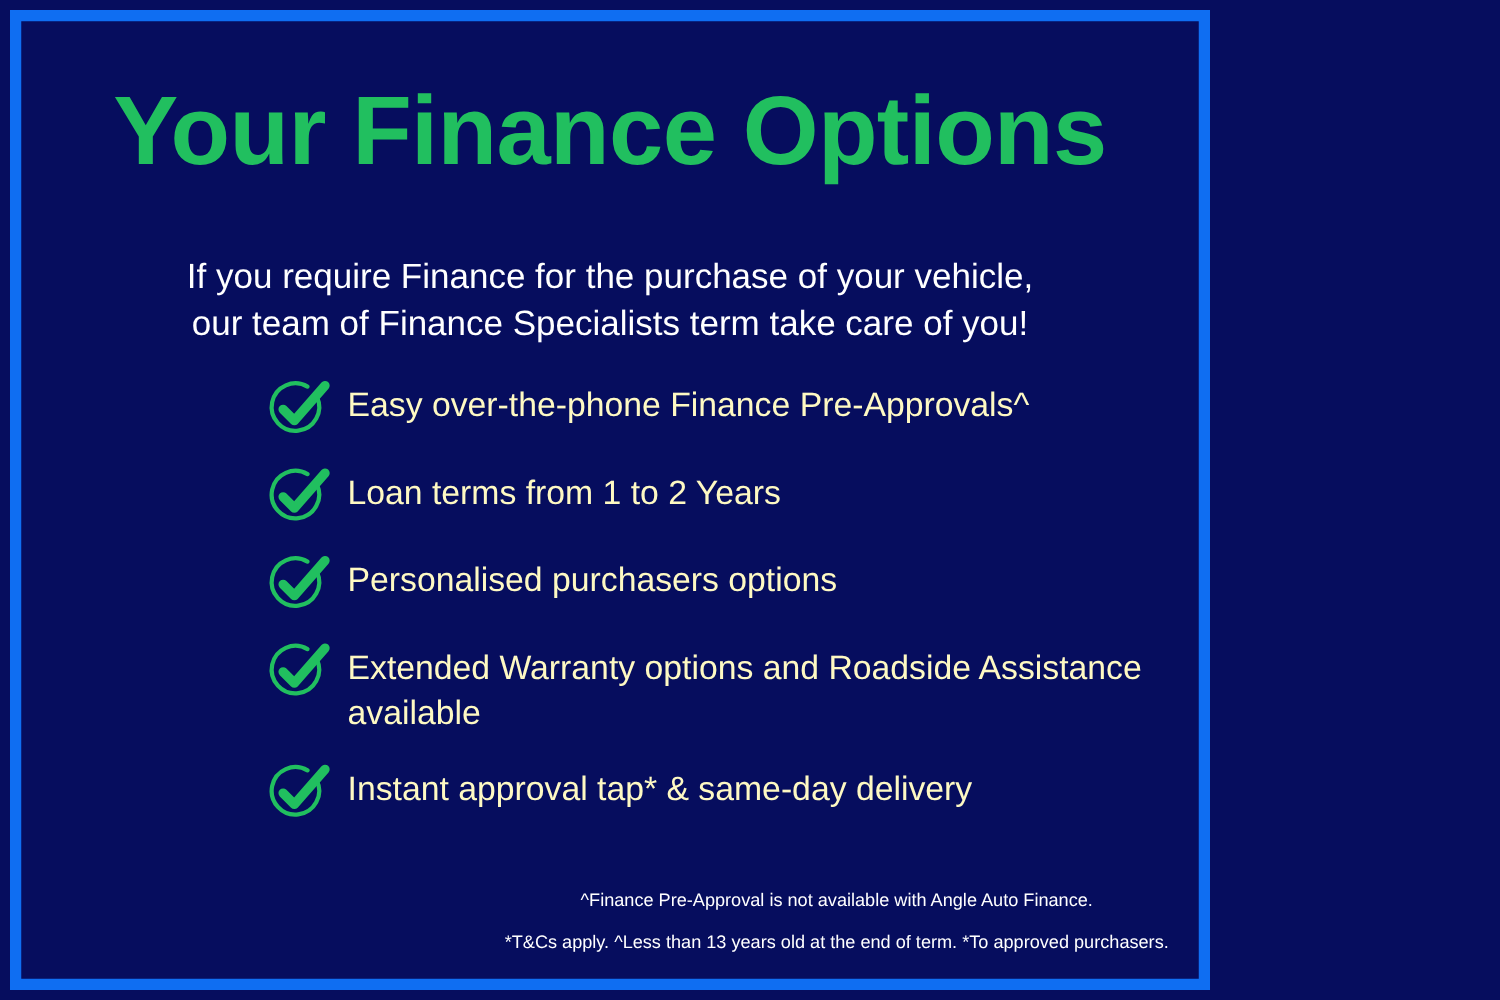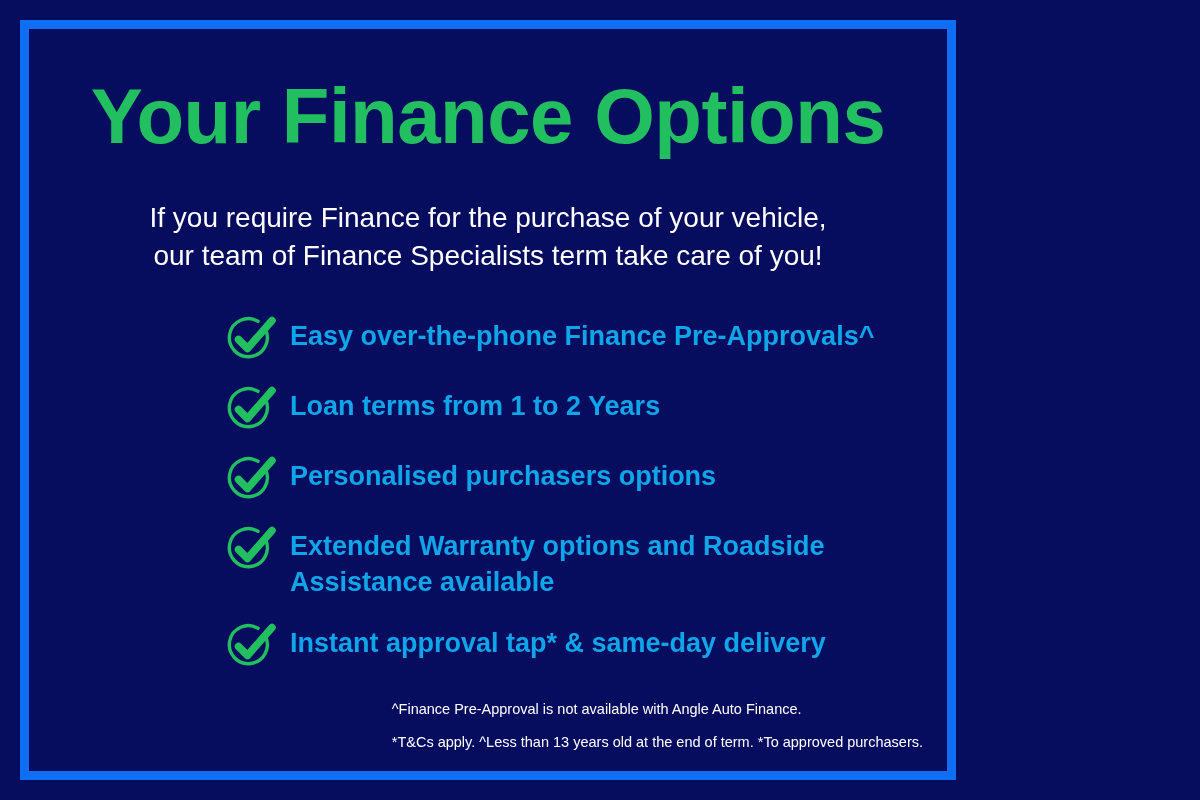--- a/index.html
+++ b/index.html
@@ -21,7 +21,7 @@
     width: 976px;
     height: 800px;
     background: #060d5e;
-    padding: 20px;
+    padding: 8px;
   }
 
   .frame {

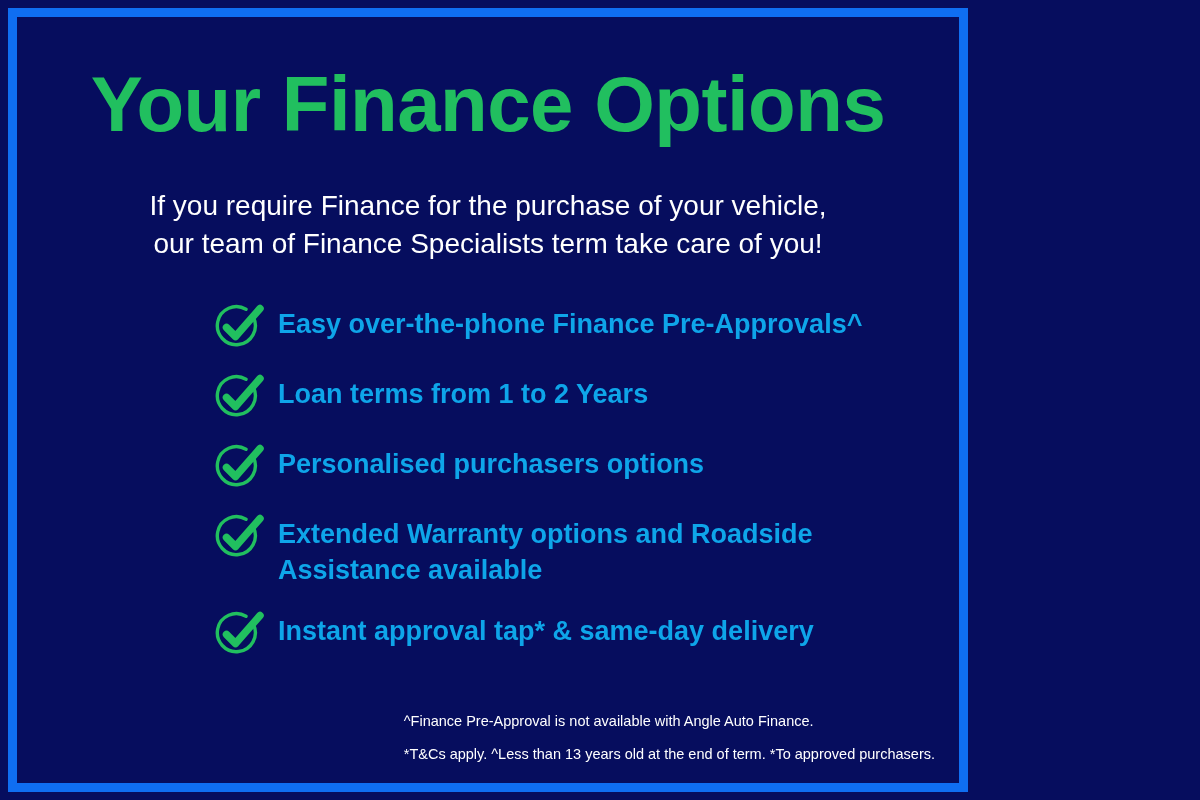--- a/index.html
+++ b/index.html
@@ -64,7 +64,7 @@
     font-size: 28px;
     font-weight: 400;
     line-height: 1.35;
-    margin: 0;
+    margin: 15px;
     padding: 0 40px;
   }
   .subtitle .line {

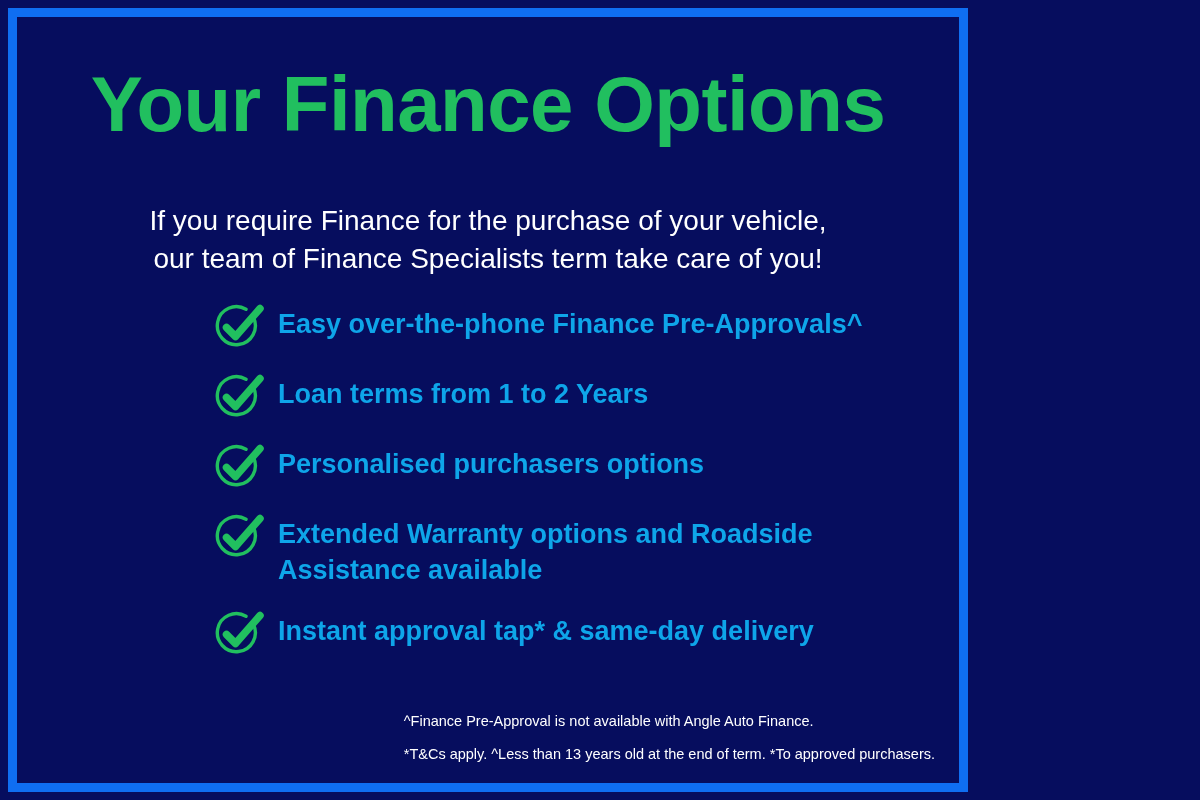--- a/index.html
+++ b/index.html
@@ -101,9 +101,9 @@
   }
 
   .feature-text {
-    color: #0ea5e9;
+    color: #fef9c3;
     font-size: 27px;
-    font-weight: 700;
+    font-weight: 400;
     line-height: 1.32;
     padding-top: 6px;
     max-width: 640px;

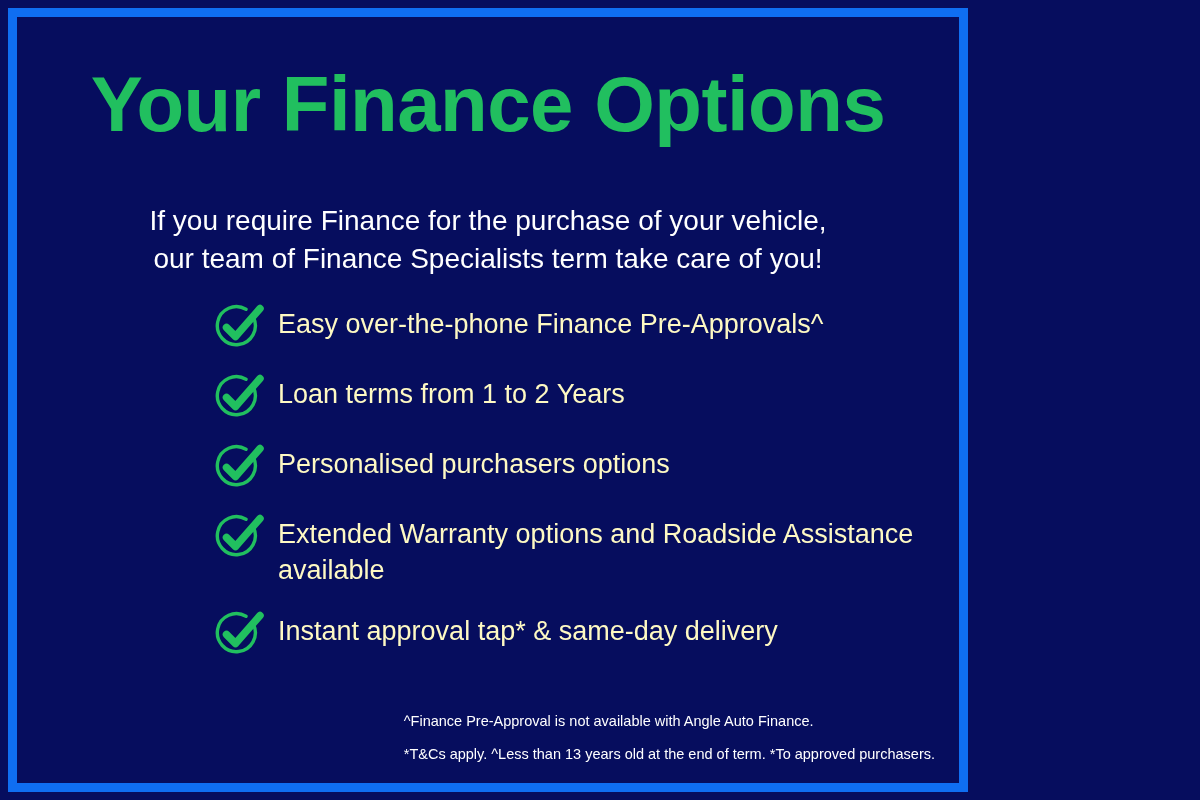--- a/index.html
+++ b/index.html
@@ -113,7 +113,7 @@
     position: absolute;
     bottom: 22px;
     right: 24px;
-    text-align: left;
+    text-align: center;
     color: #ffffff;
     font-size: 14.5px;
     font-weight: 400;

